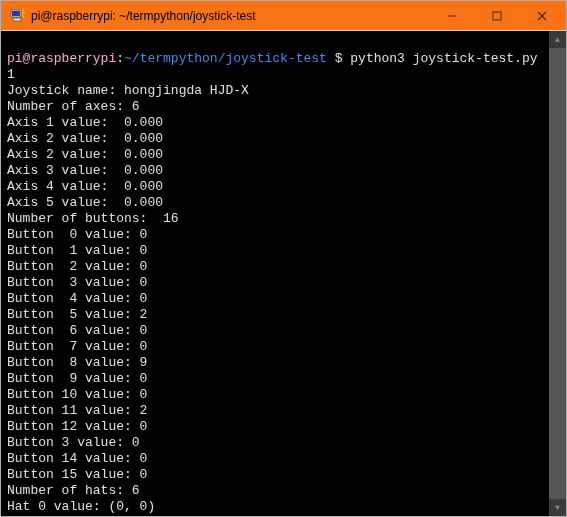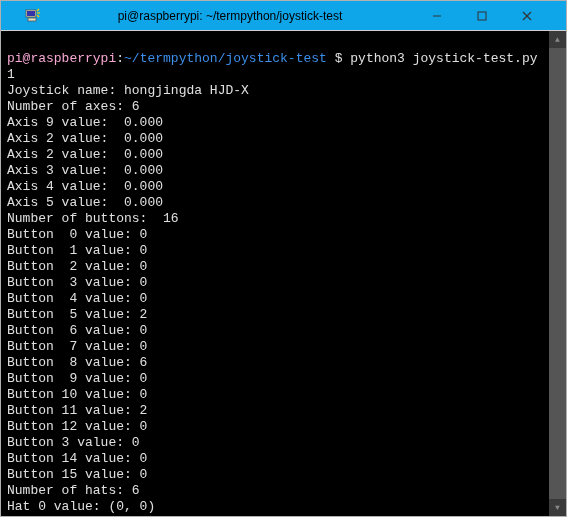--- a/index.html
+++ b/index.html
@@ -24,12 +24,11 @@
     }
     .titlebar {
       height: 30px;
-      background: #0ea5e9;
+      background: #f97316;
       border-bottom: 1px solid #d0d0d0;
       display: flex;
       align-items: center;
-      padding: 0 17px;
-      text-align: center;
+      padding: 0 2px;
     }
     .titlebar-icon {
       width: 16px;

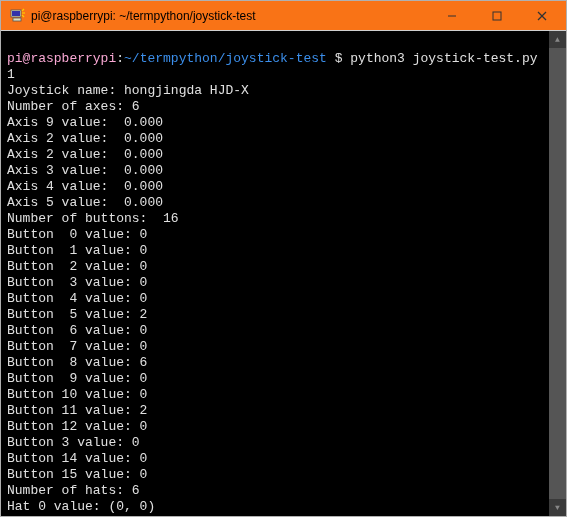--- a/index.html
+++ b/index.html
@@ -147,7 +147,7 @@
 <span class="white">1</span>
 <span class="white">Joystick name: hongjingda HJD-X</span>
 <span class="white">Number of axes: 6</span>
-<span class="white">Axis 9 value:  0.000</span>
+<span class="white">Axis 1 value:  0.000</span>
 <span class="white">Axis 2 value:  0.000</span>
 <span class="white">Axis 2 value:  0.000</span>
 <span class="white">Axis 3 value:  0.000</span>

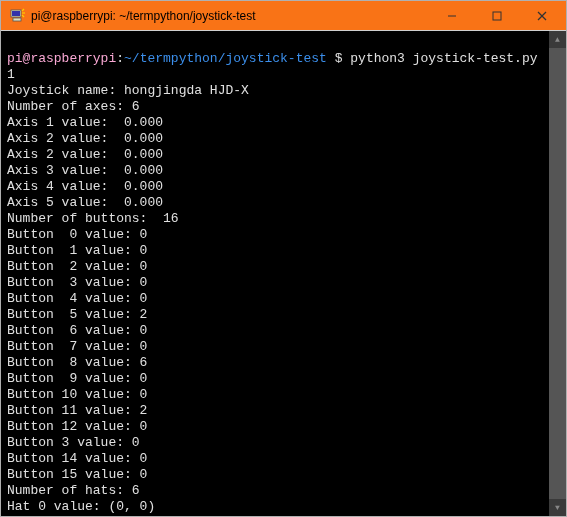--- a/index.html
+++ b/index.html
@@ -162,7 +162,7 @@
 <span class="white">Button  5 value: 2</span>
 <span class="white">Button  6 value: 0</span>
 <span class="white">Button  7 value: 0</span>
-<span class="white">Button  8 value: 6</span>
+<span class="white">Button  8 value: 9</span>
 <span class="white">Button  9 value: 0</span>
 <span class="white">Button 10 value: 0</span>
 <span class="white">Button 11 value: 2</span>

